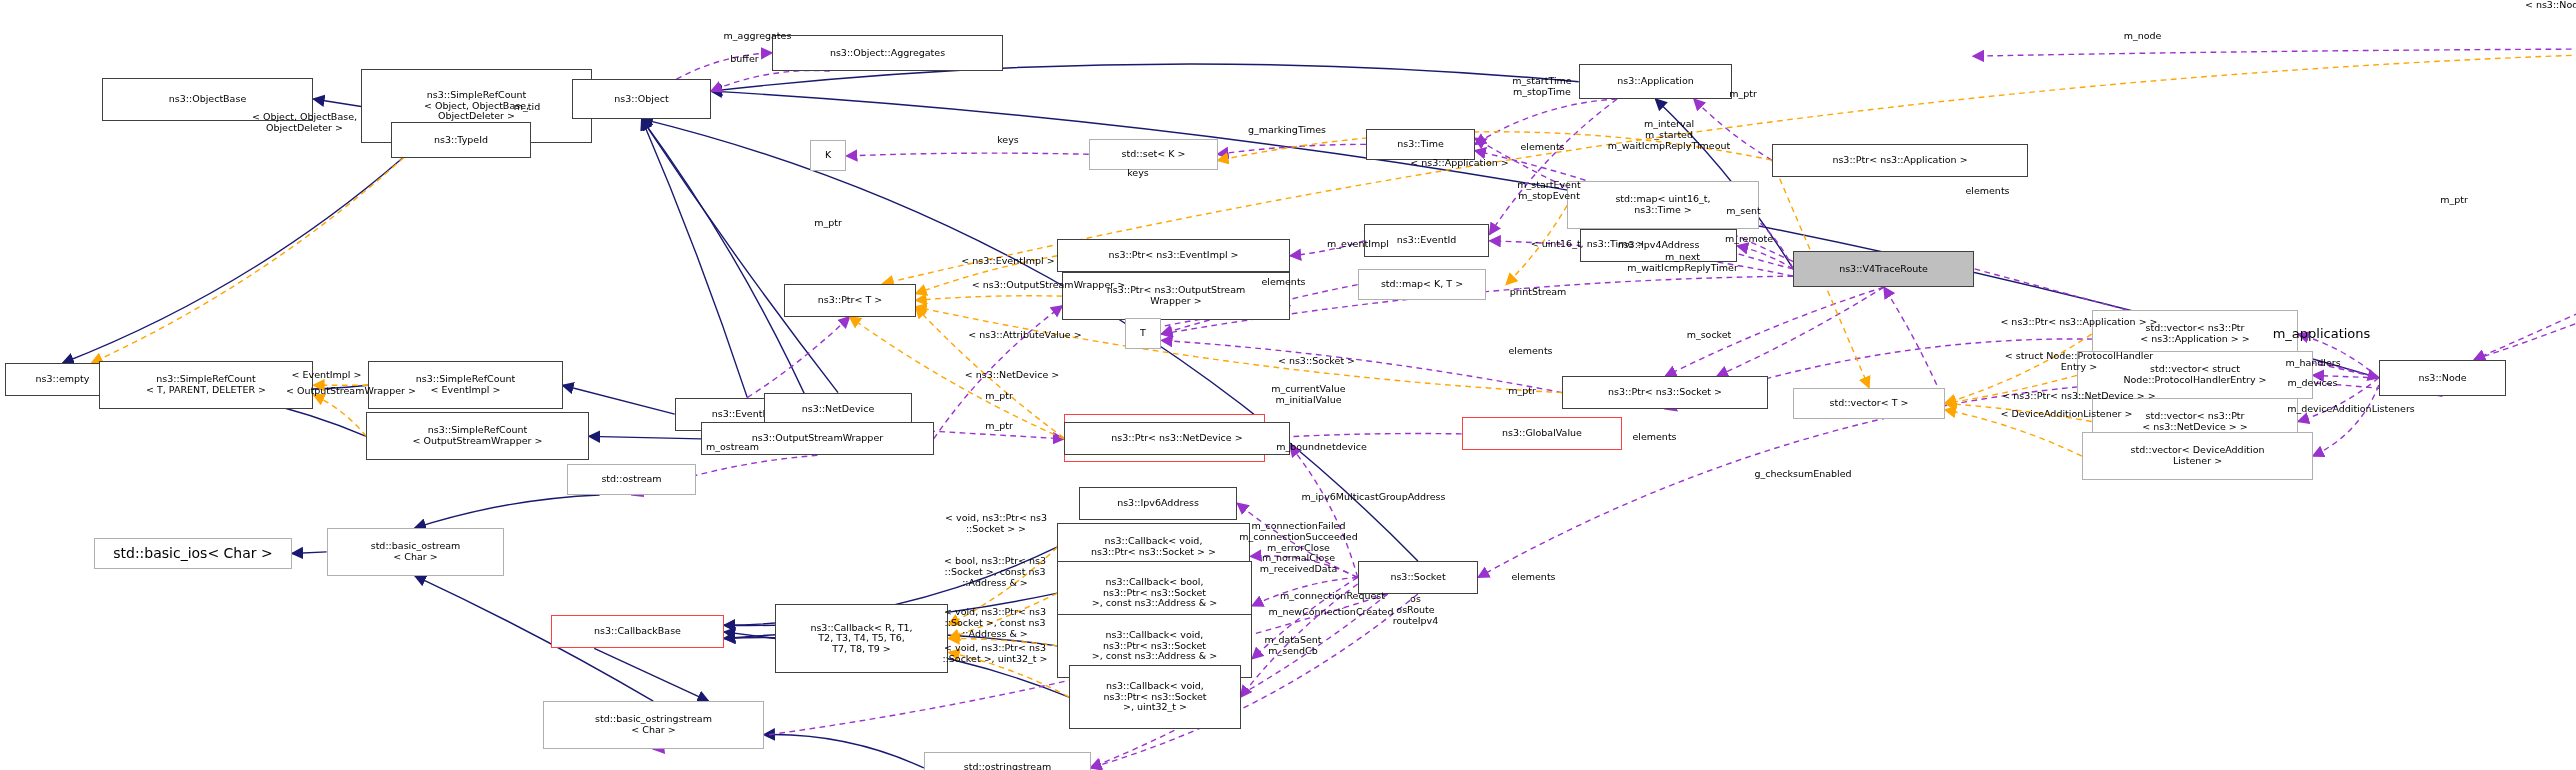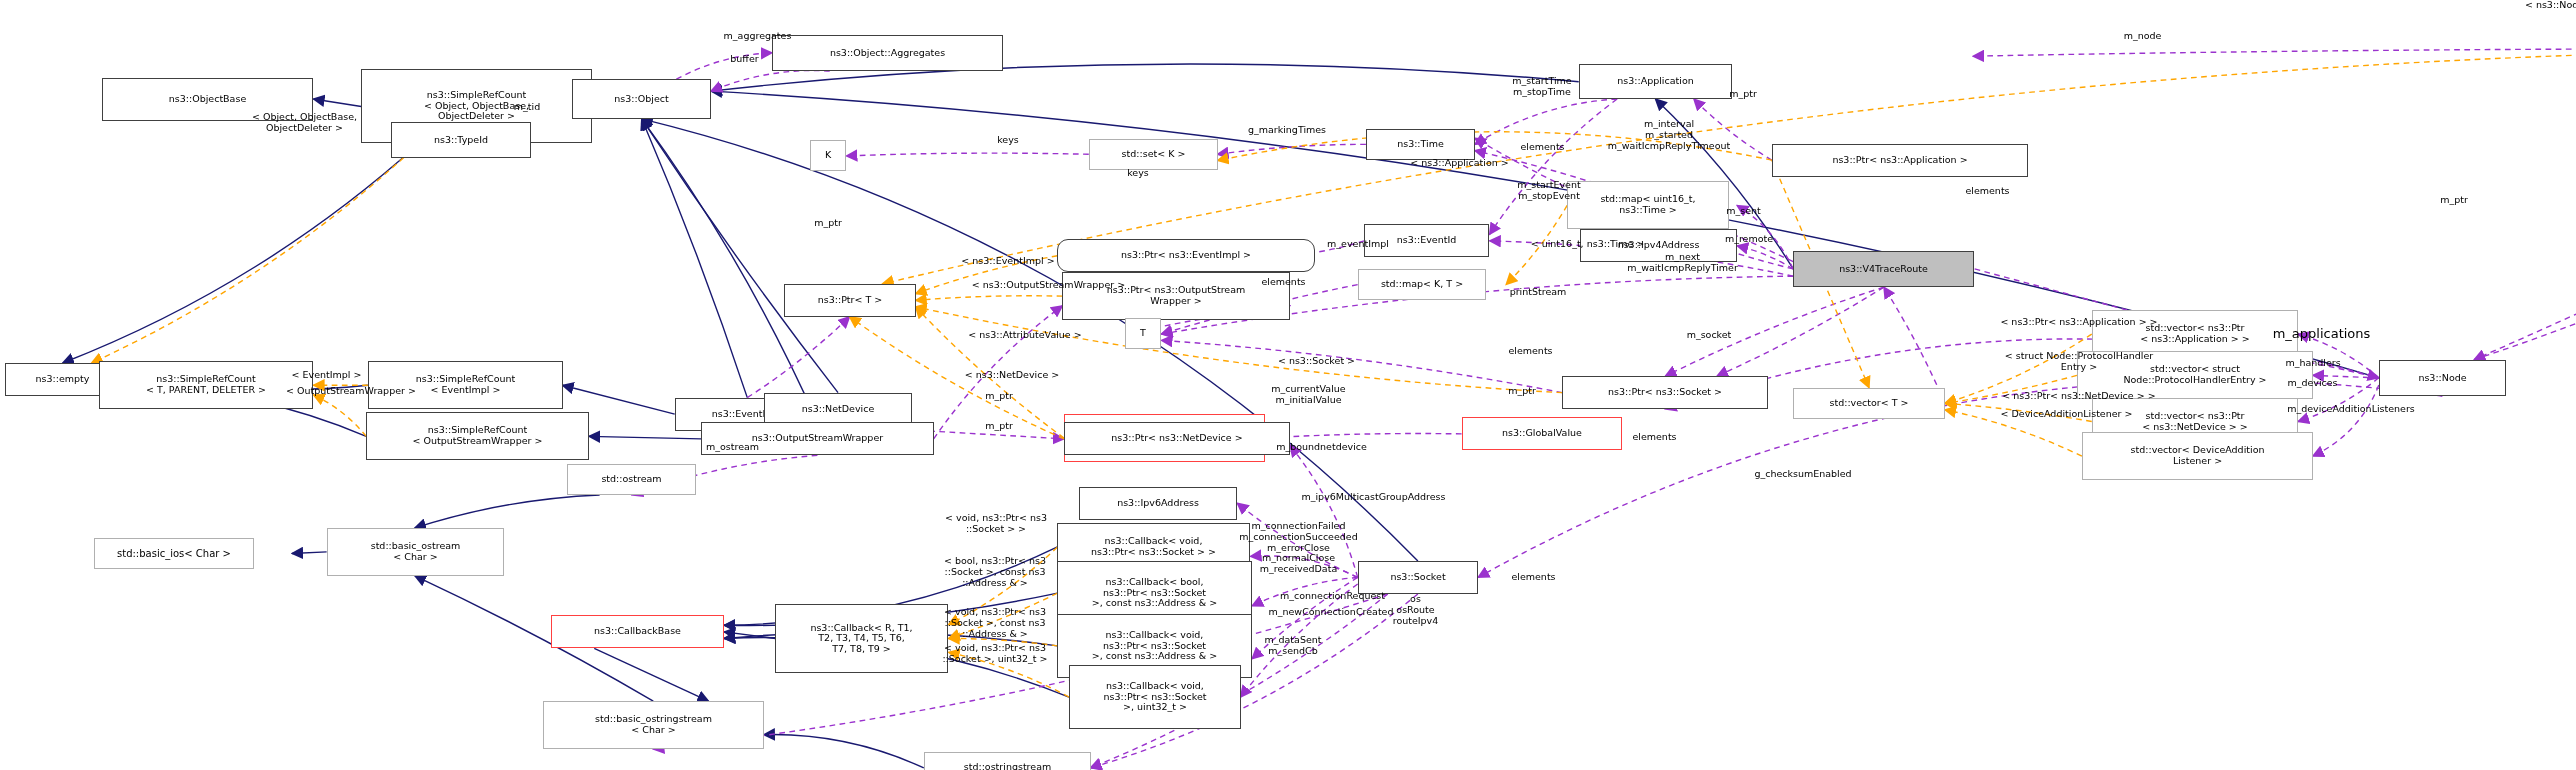--- a/index.html
+++ b/index.html
@@ -167,7 +167,7 @@
       <div class="node n-light" style="left: 1089px; top: 139px; width: 129px; min-height: 31px; font-size: 9.5px;"><span>std::set&lt; K &gt;</span></div>
       <div class="node n-light" style="left: 810px; top: 140px; width: 36px; min-height: 31px; font-size: 9.5px;"><span>K</span></div>
       <div class="node n-dark" style="left: 1366px; top: 129px; width: 109px; min-height: 31px; font-size: 9.5px;"><span>ns3::Time</span></div>
-      <div class="node n-light" style="left: 1567px; top: 181px; width: 162px; min-height: 48px; font-size: 9.5px;"><span>std::map&lt; uint16_t,
+      <div class="node n-light" style="left: 1567px; top: 181px; width: 192px; min-height: 48px; font-size: 9.5px;"><span>std::map&lt; uint16_t,
 ns3::Time &gt;</span></div>
       <div class="node n-dark" style="left: 1580px; top: 229px; width: 157px; min-height: 33px; font-size: 9.5px;"><span>ns3::Ipv4Address</span></div>
       <div class="node n-dark" style="left: 1364px; top: 224px; width: 125px; min-height: 33px; font-size: 9.5px;"><span>ns3::EventId</span></div>

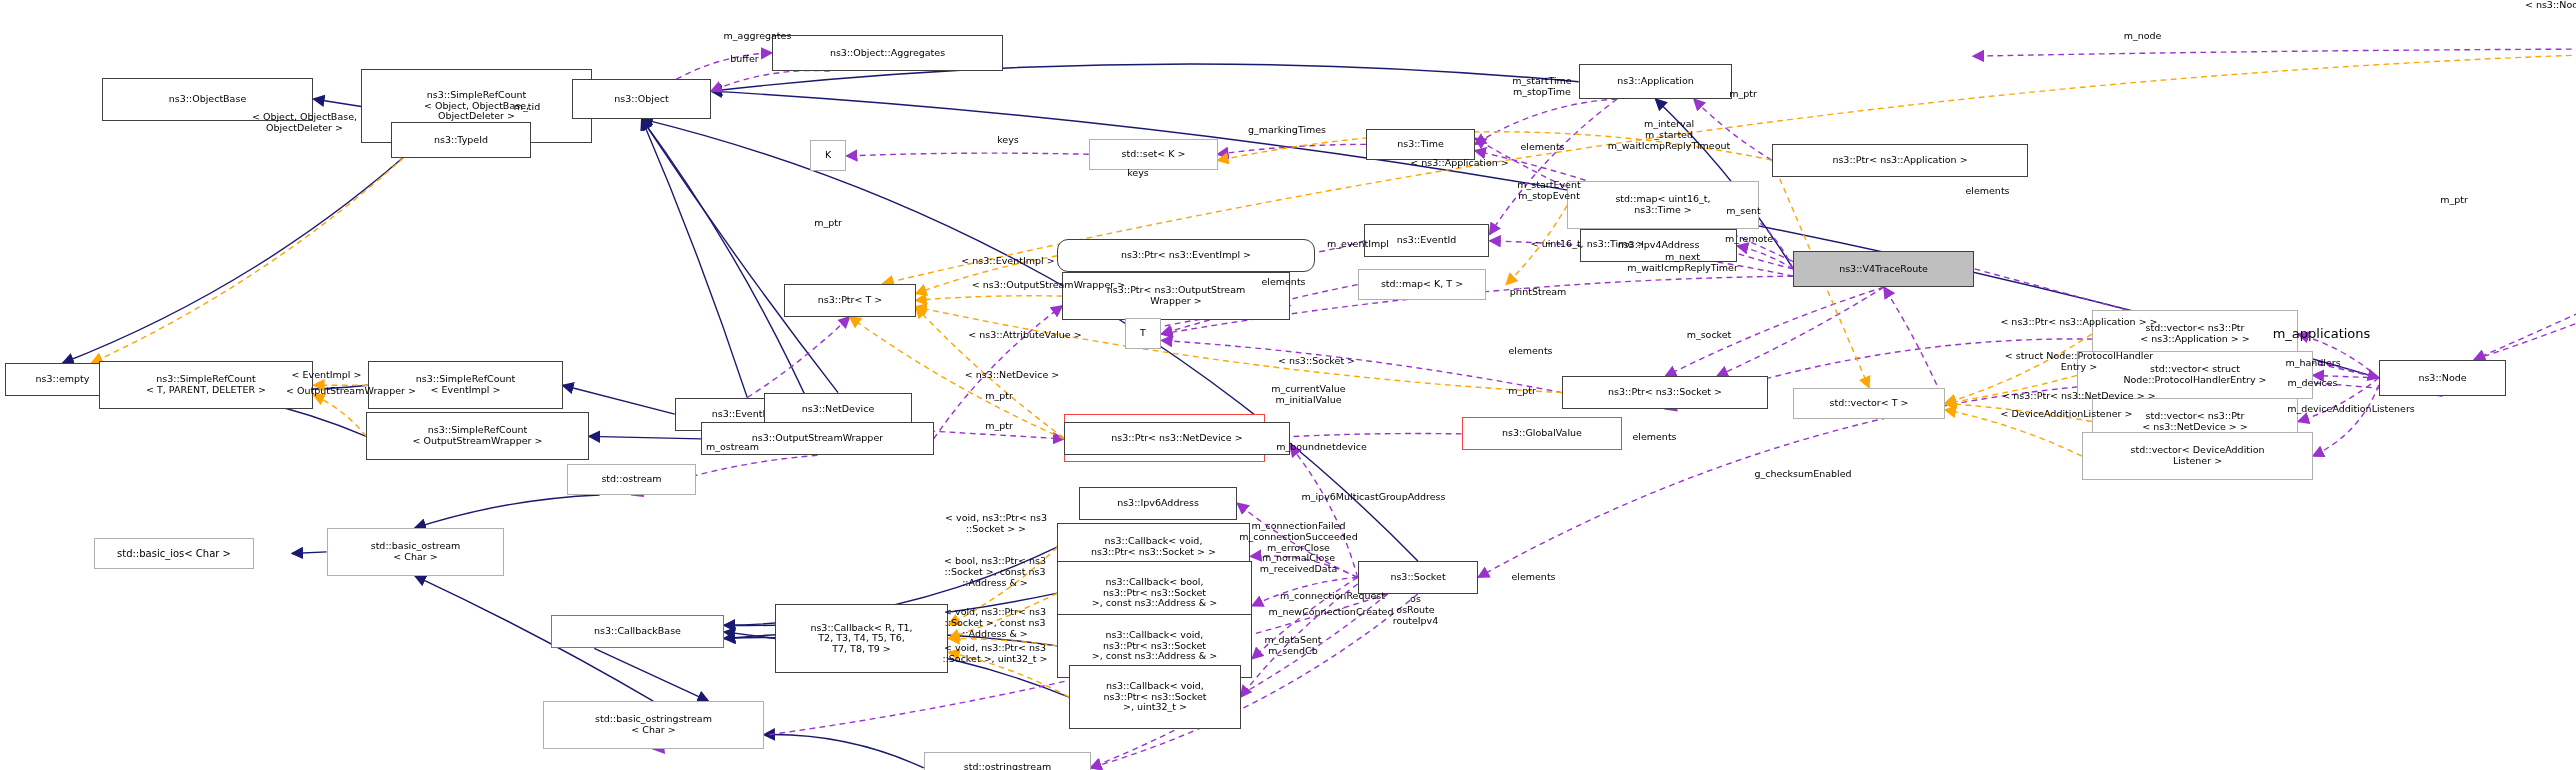--- a/index.html
+++ b/index.html
@@ -172,7 +172,7 @@
       <div class="node n-dark" style="left: 1580px; top: 229px; width: 157px; min-height: 33px; font-size: 9.5px;"><span>ns3::Ipv4Address</span></div>
       <div class="node n-dark" style="left: 1364px; top: 224px; width: 125px; min-height: 33px; font-size: 9.5px;"><span>ns3::EventId</span></div>
       <div class="node n-light" style="left: 1358px; top: 269px; width: 128px; min-height: 31px; font-size: 9.5px;"><span>std::map&lt; K, T &gt;</span></div>
-      <div class="node n-dark" style="left: 1057px; top: 239px; width: 258px; min-height: 33px; font-size: 9.5px; border-radius: 11px;"><span>ns3::Ptr&lt; ns3::EventImpl &gt;</span></div>
+      <div class="node n-dark" style="left: 1057px; top: 239px; width: 233px; min-height: 33px; font-size: 9.5px;"><span>ns3::Ptr&lt; ns3::EventImpl &gt;</span></div>
       <div class="node n-dark" style="left: 1062px; top: 272px; width: 228px; min-height: 48px; font-size: 9.5px;"><span>ns3::Ptr&lt; ns3::OutputStream
 Wrapper &gt;</span></div>
       <div class="node n-dark" style="left: 784px; top: 284px; width: 132px; min-height: 33px; font-size: 9.5px;"><span>ns3::Ptr&lt; T &gt;</span></div>

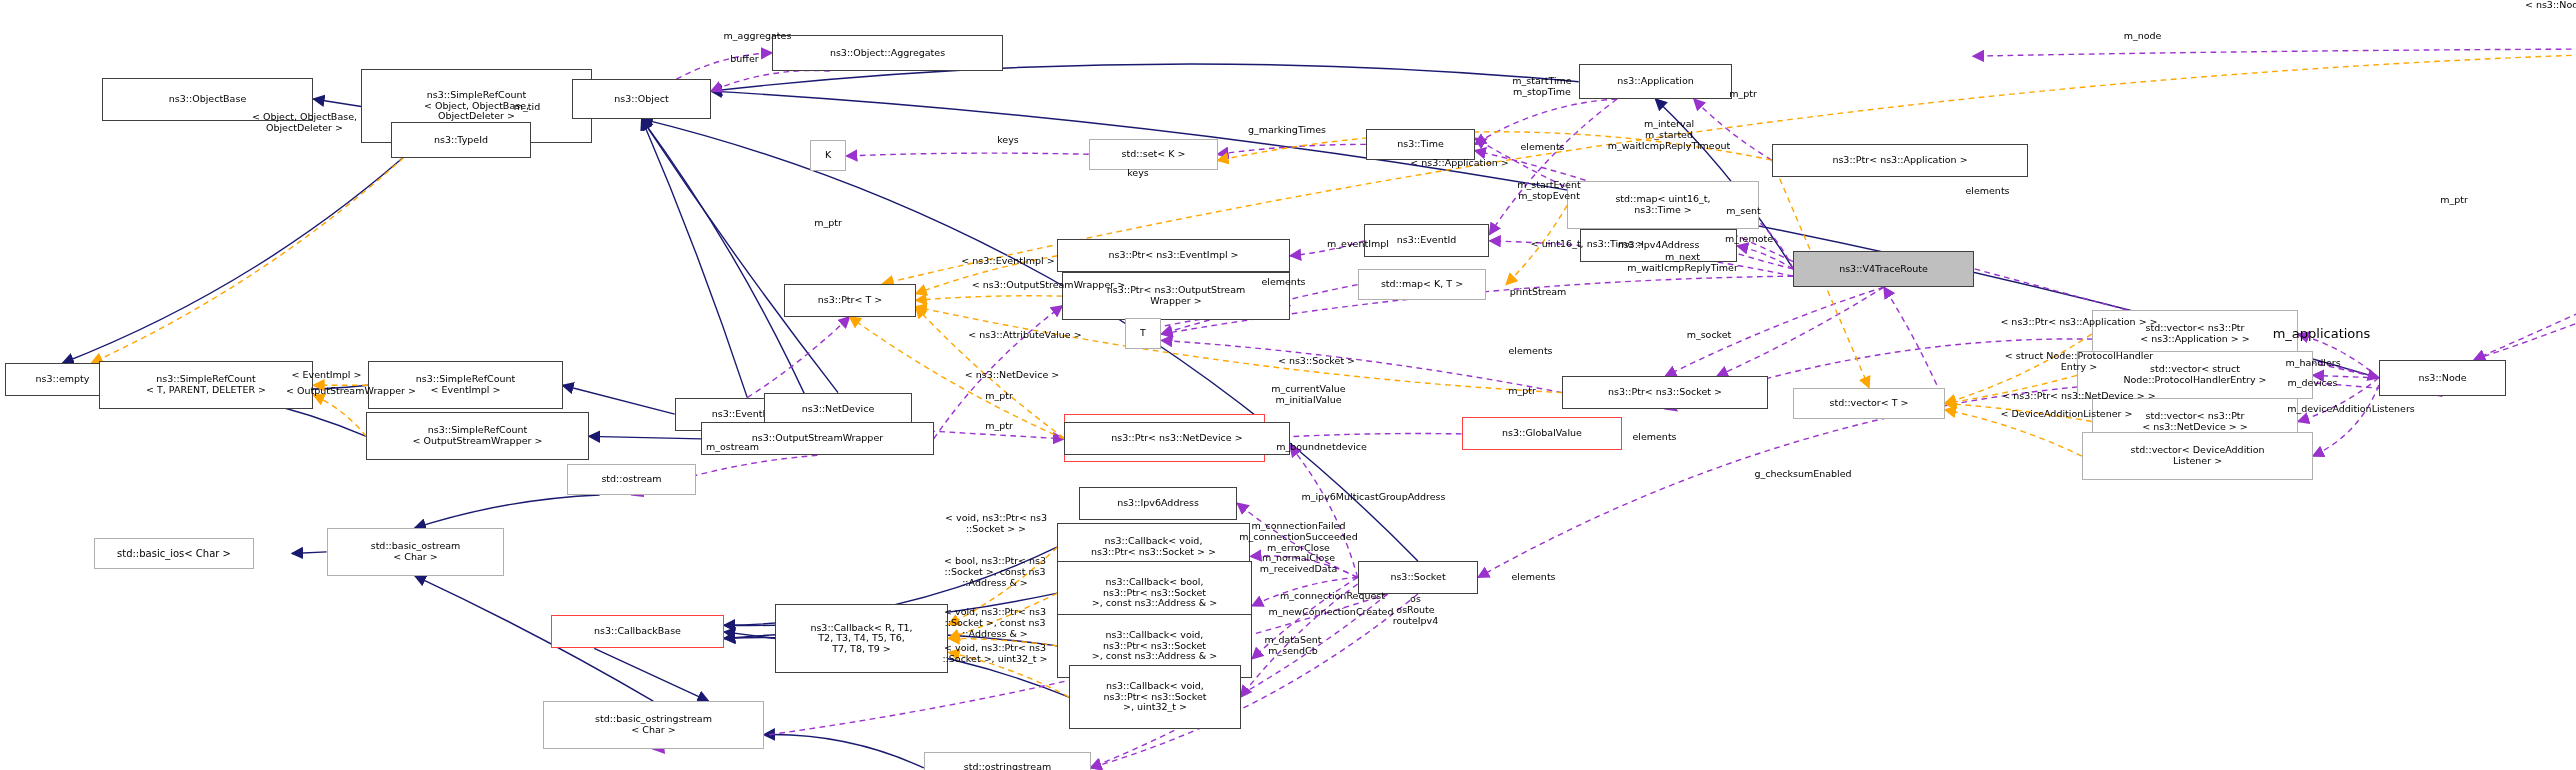--- a/index.html
+++ b/index.html
@@ -202,7 +202,7 @@
       <div class="node n-dark" style="left: 764px; top: 393px; width: 148px; min-height: 33px; font-size: 9.5px;"><span>ns3::NetDevice</span></div>
       <div class="node n-dark" style="left: 701px; top: 422px; width: 233px; min-height: 33px; font-size: 9.5px;"><span>ns3::OutputStreamWrapper</span></div>
       <div class="node n-light" style="left: 567px; top: 464px; width: 129px; min-height: 31px; font-size: 9.5px;"><span>std::ostream</span></div>
-      <div class="node n-light" style="left: 94px; top: 538px; width: 160px; min-height: 31px; font-size: 10px; text-align: right;"><span>std::basic_ios&lt; Char &gt;</span></div>
+      <div class="node n-light" style="left: 94px; top: 538px; width: 198px; min-height: 31px; font-size: 14px; text-align: right;"><span>std::basic_ios&lt; Char &gt;</span></div>
       <div class="node n-light" style="left: 327px; top: 528px; width: 177px; min-height: 48px; font-size: 9.5px;"><span>std::basic_ostream
 &lt; Char &gt;</span></div>
       <div class="node n-light" style="left: 543px; top: 701px; width: 221px; min-height: 48px; font-size: 9.5px;"><span>std::basic_ostringstream

